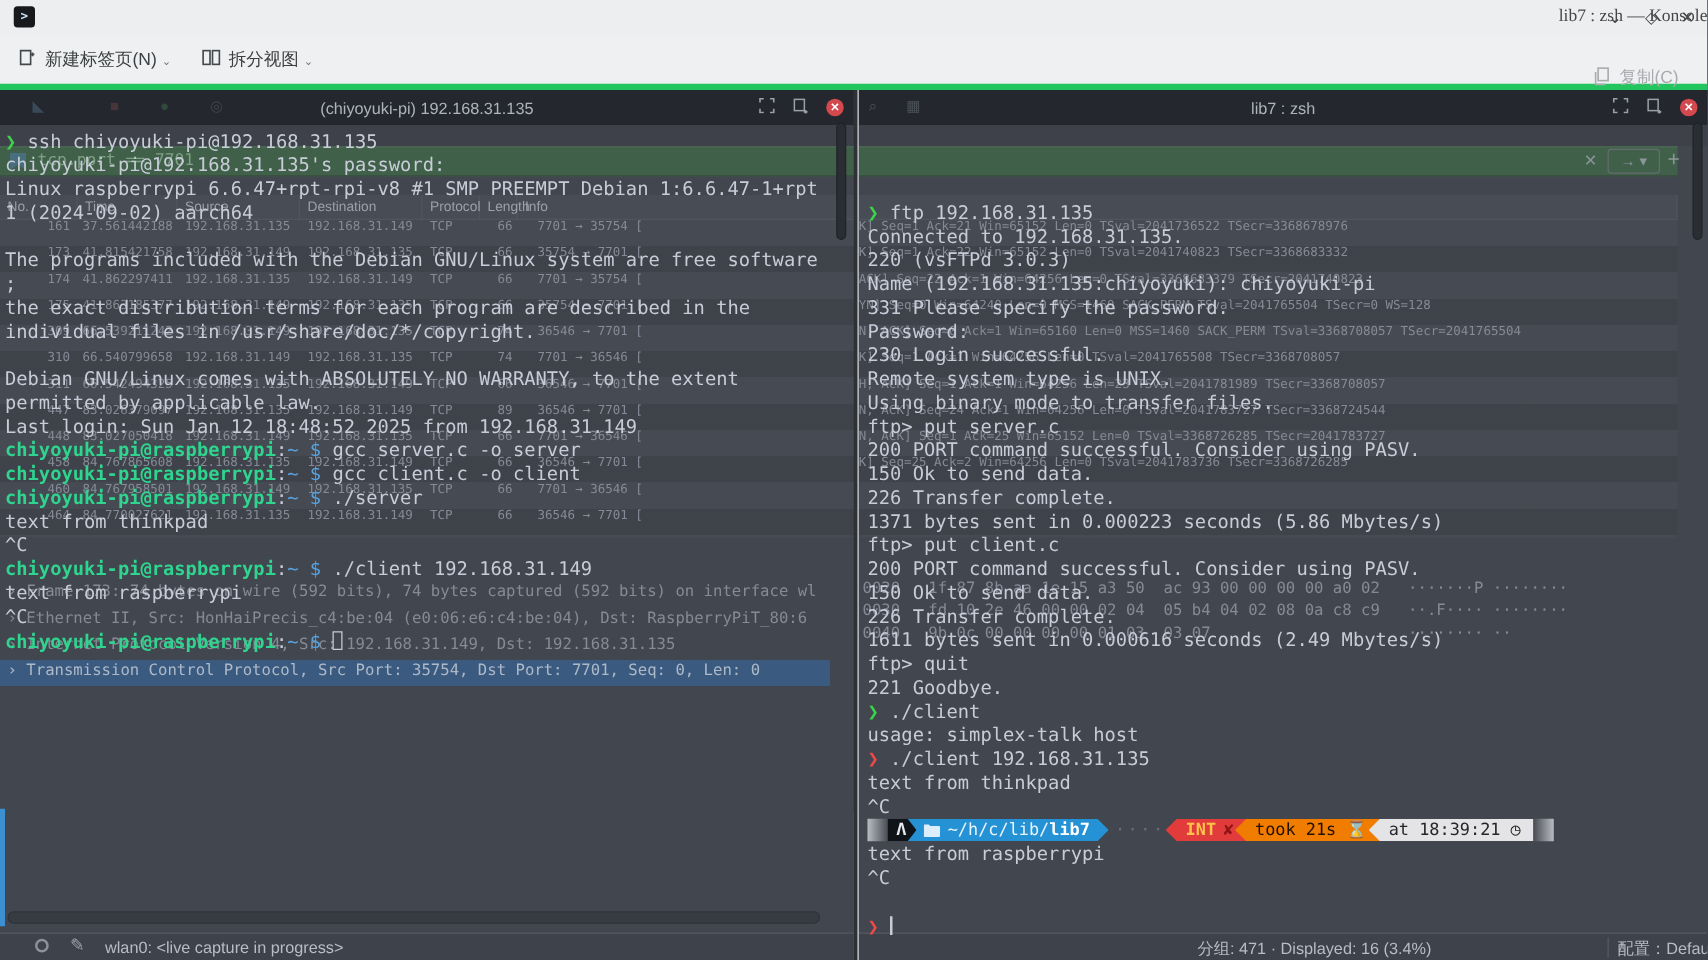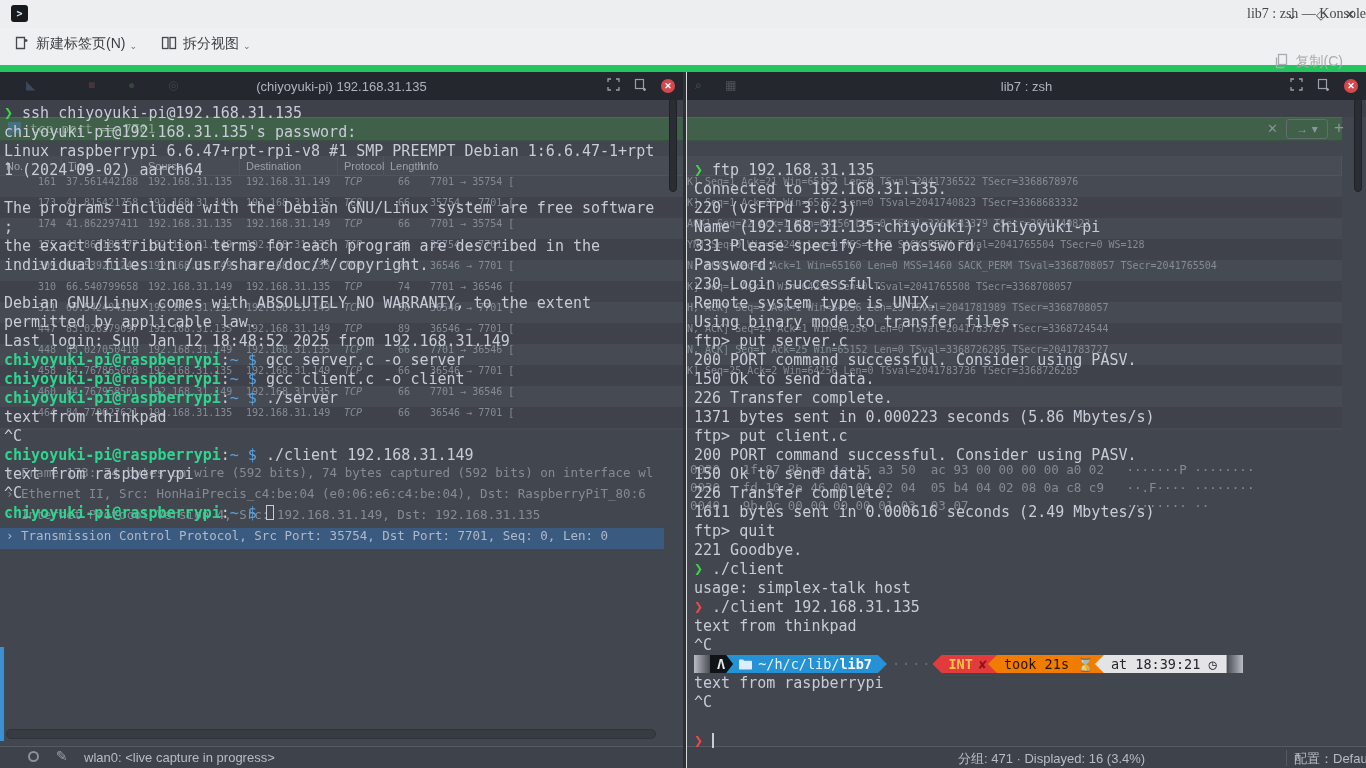--- a/index.html
+++ b/index.html
@@ -19,8 +19,8 @@
   .tb-controls span { cursor:default; width:16px; text-align:center; }
 
   
-  .toolbar { height:44px; background:#eff0f1; border-bottom:7px solid #22c55e; flex:none;
-    display:flex; align-items:flex-start; position:relative; font-size:14px; color:#3d4043; }
+  .toolbar { height:44px; background:#eff0f1; border-bottom:5px solid #22c55e; flex:none;
+    display:flex; align-items:center; position:relative; font-size:14px; color:#3d4043; }
   .tbtn { display:flex; align-items:center; gap:6px; padding:0 8px; height:32px; border-radius:3px; }
   .tbtn svg { flex:none; }
   .caret { font-size:9px; color:#6a6e72; margin-left:-2px; transform:translateY(2px); }

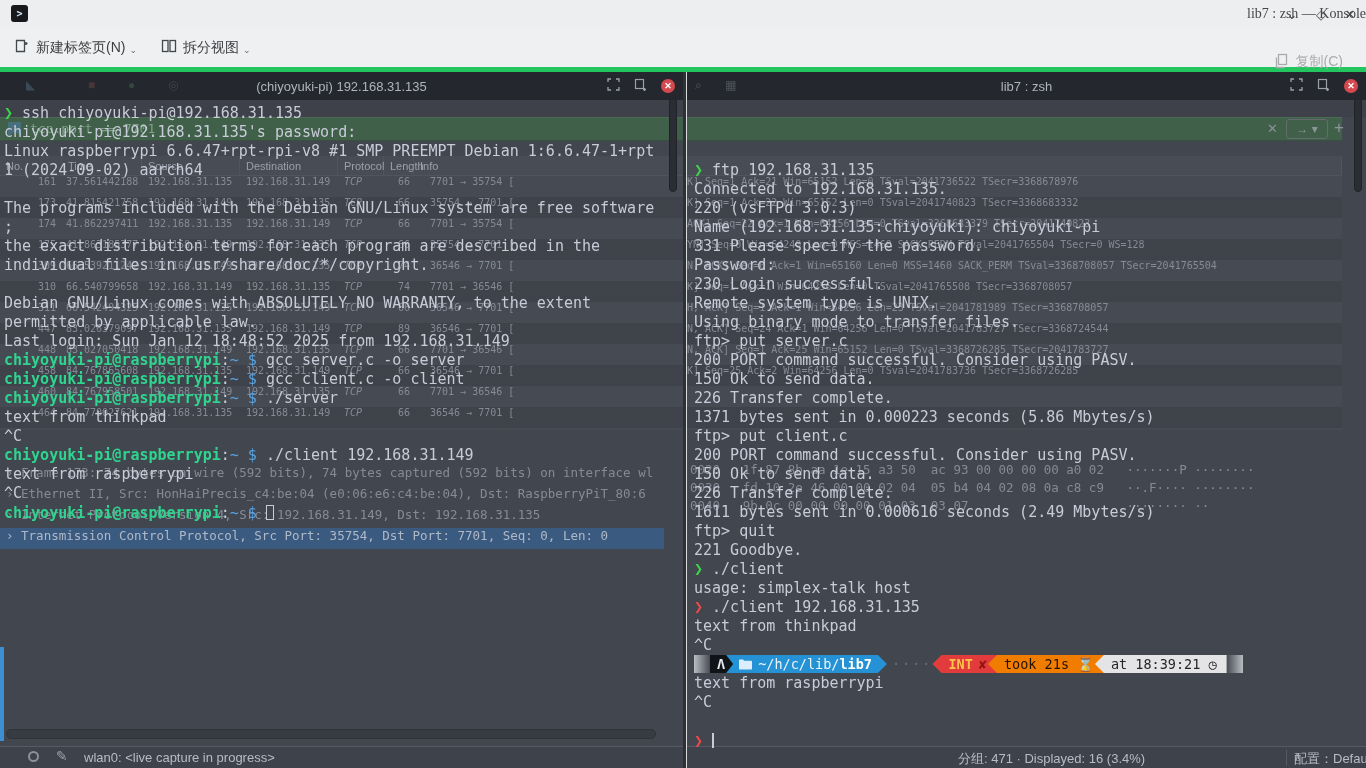--- a/index.html
+++ b/index.html
@@ -54,7 +54,7 @@
   .ws-rows { position:absolute; left:0; top:104px; width:1342px; }
   .ws-row { display:flex; height:21px; line-height:21px; font:10px "DejaVu Sans Mono",monospace; white-space:pre; }
   .wc-no{width:56px; text-align:right;} .wc-time{width:78px; margin-left:10px;} .wc-src{width:98px; margin-left:4px;}
-  .wc-dst{width:98px;} .wc-proto{width:46px;font-style:italic;} .wc-len{width:20px; text-align:right;} .wc-info{margin-left:20px;}
+  .wc-dst{width:98px;} .wc-proto{width:46px;} .wc-len{width:20px; text-align:right;} .wc-info{margin-left:20px;}
   .ws-tails { position:absolute; left:687px; top:104px; width:655px; overflow:hidden; }
   .ws-tail { height:21px; line-height:21px; font:10px "DejaVu Sans Mono",monospace; white-space:pre; overflow:hidden; }
   .ws-details { position:absolute; left:0; top:393px; width:664px; overflow:hidden; }

